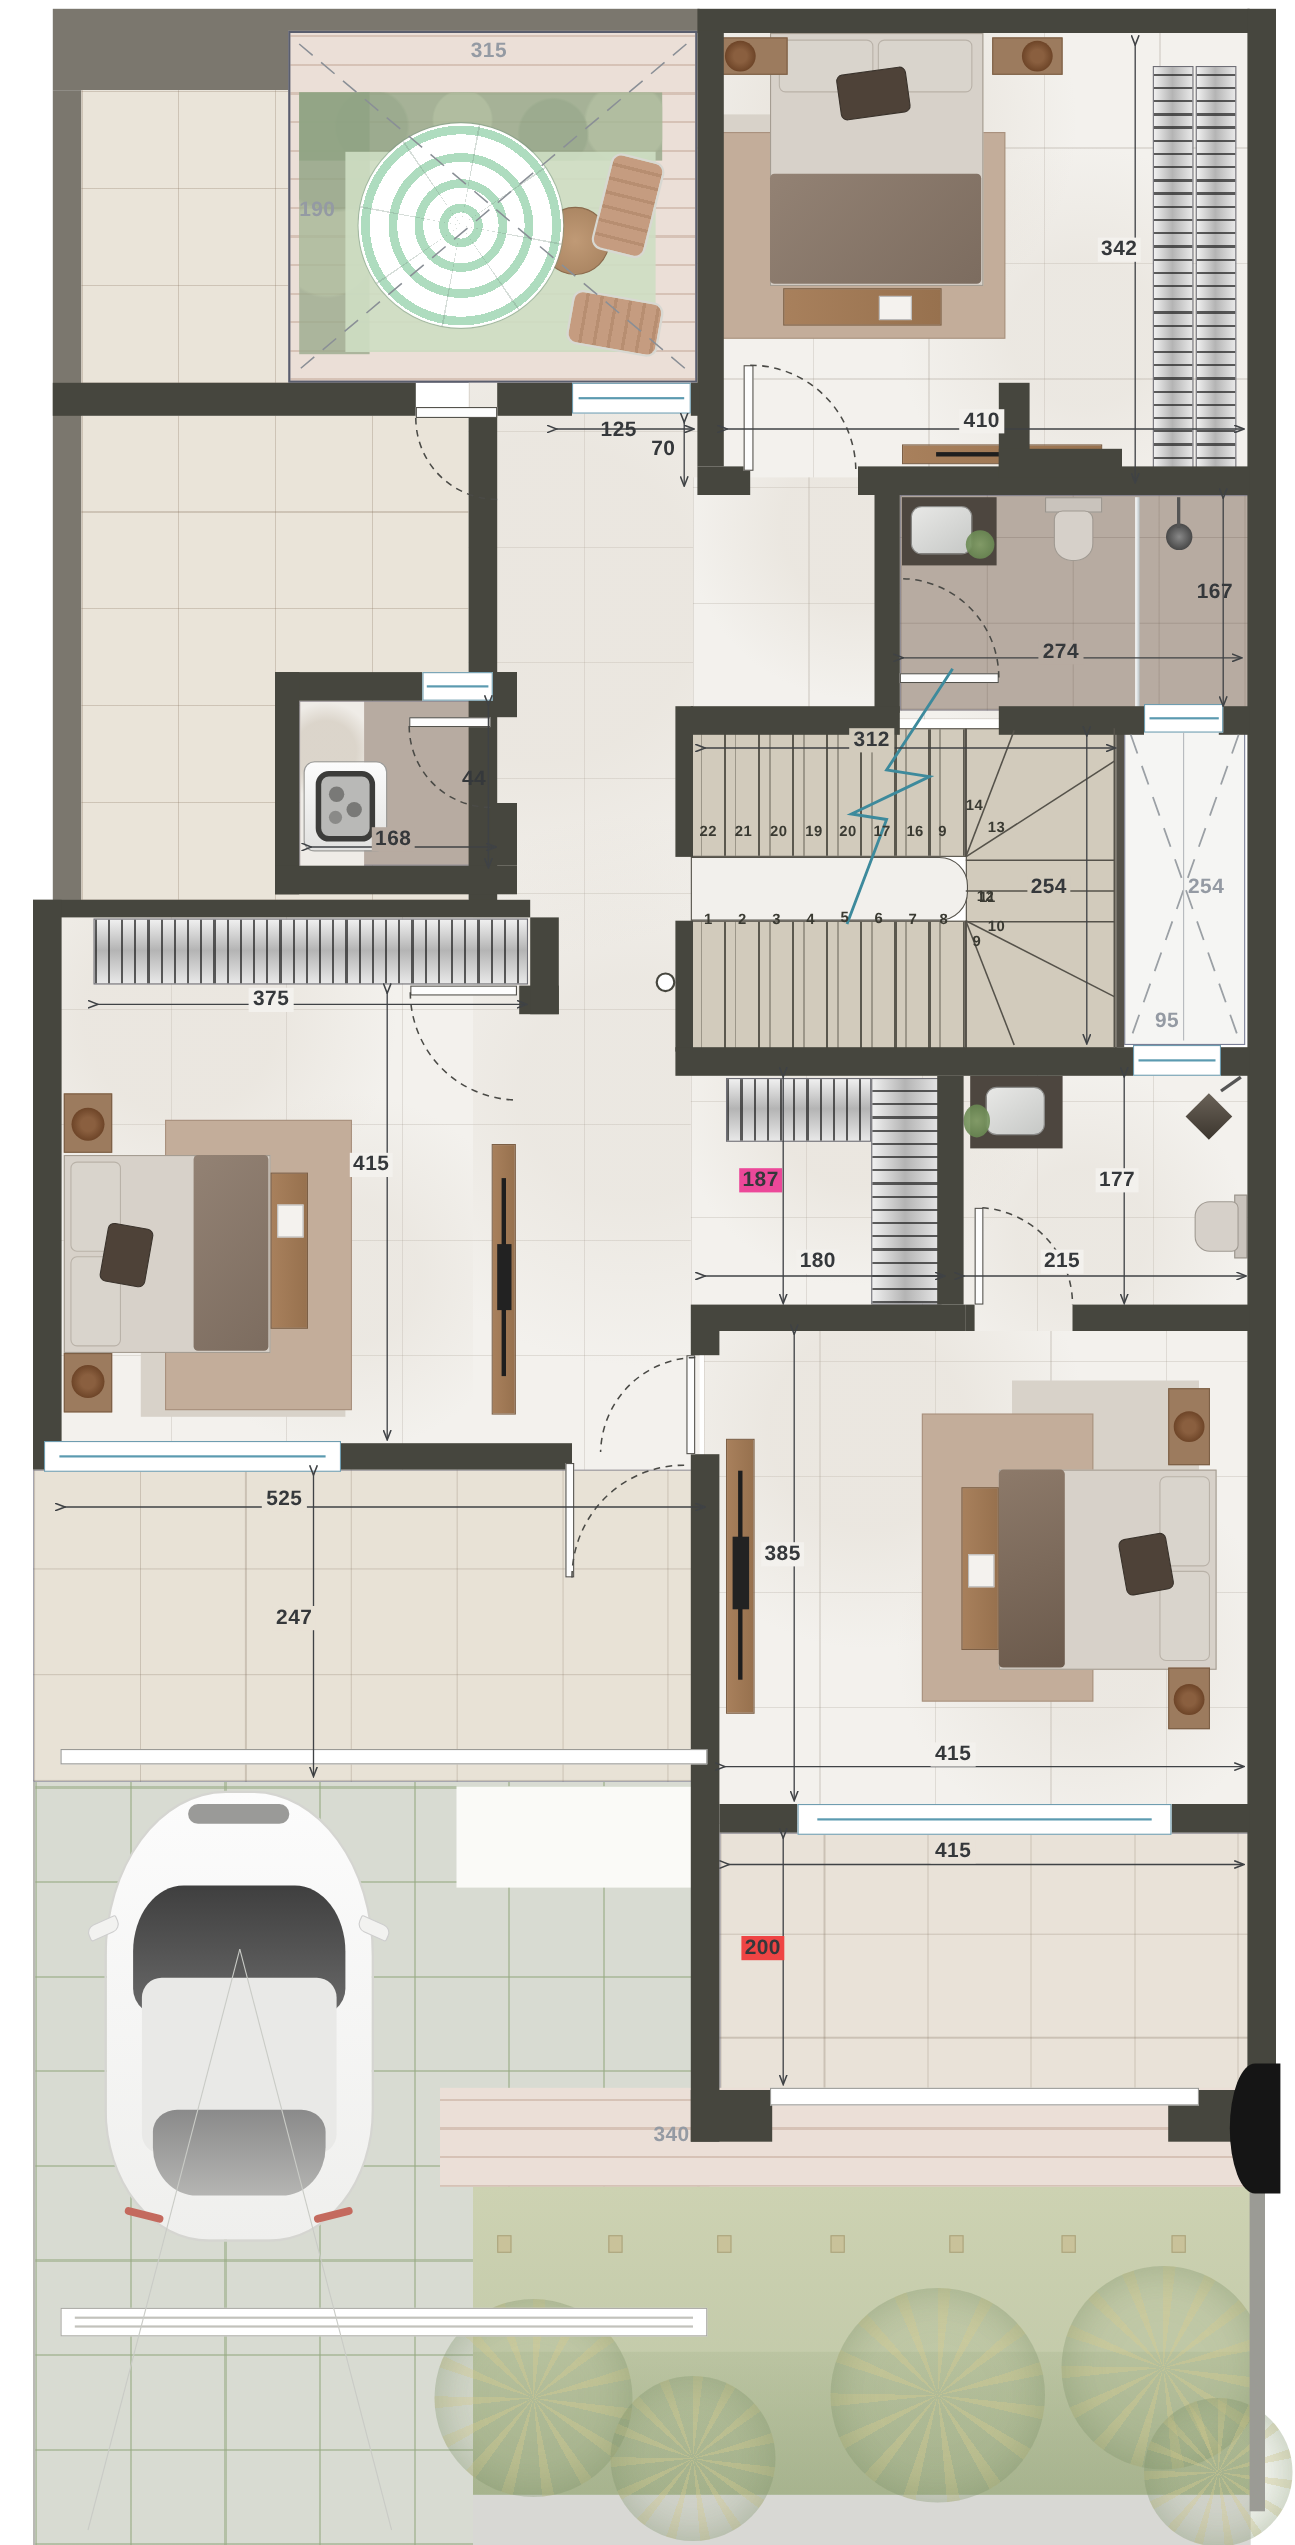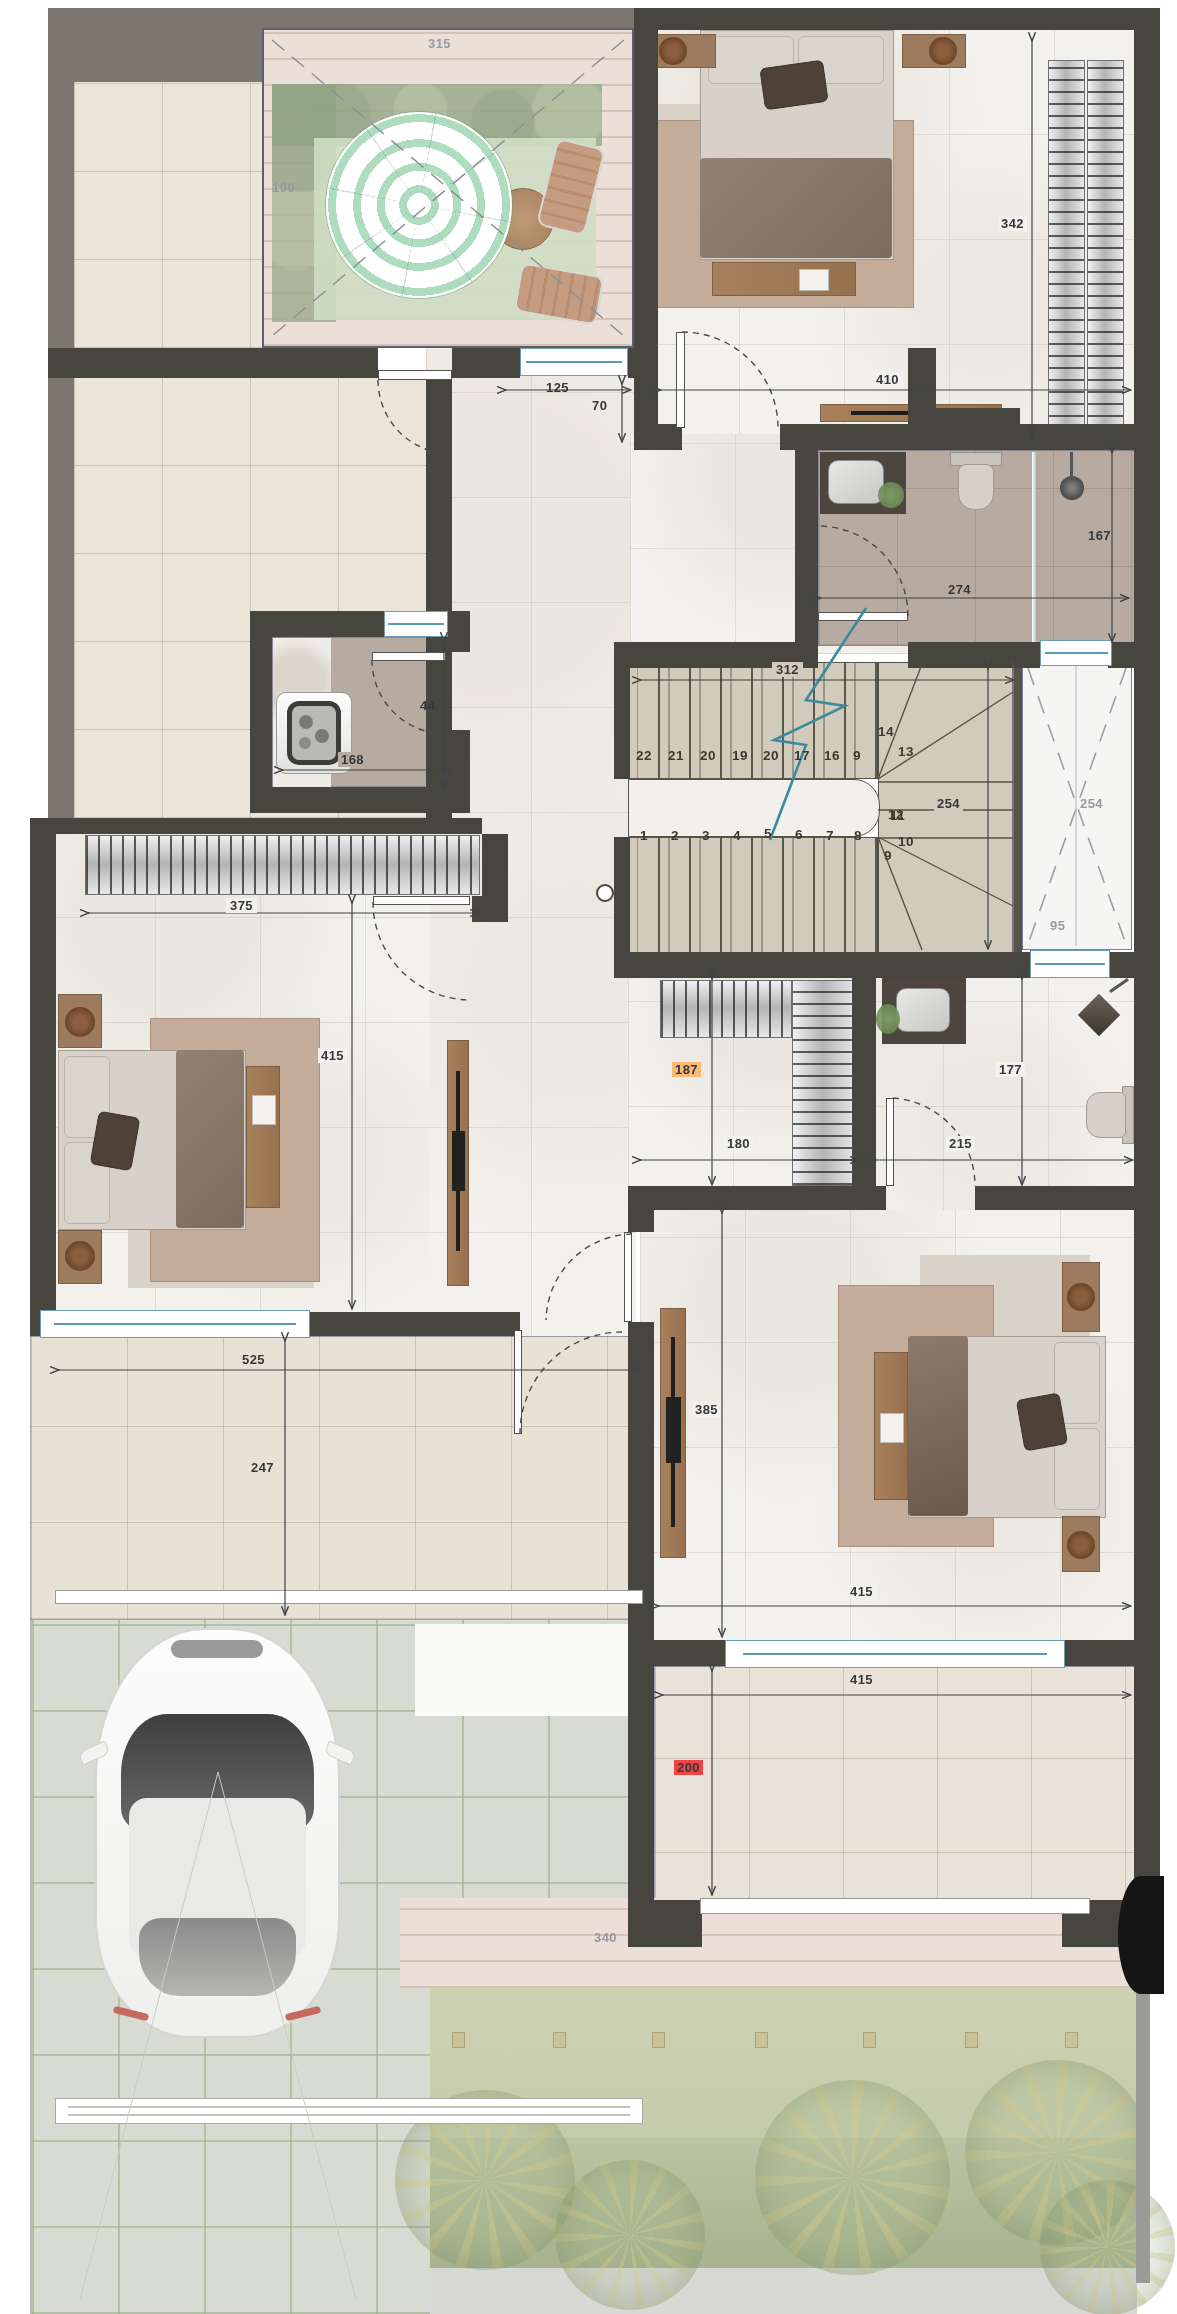--- a/index.html
+++ b/index.html
@@ -46,7 +46,7 @@
   .window{position:absolute;background:#fff;border:1px solid #6f9db0;z-index:40;box-sizing:border-box;}
   .window::after{content:"";position:absolute;left:5%;right:5%;top:calc(50% - 1px);height:2px;background:#5b9ab0;}
   .leaf{position:absolute;background:#fdfdfd;border:1.2px solid #54524c;z-index:41;box-sizing:border-box;}
-  .lbl{position:absolute;font-weight:bold;font-size:13px;color:#35383b;z-index:60;letter-spacing:.4px;}
+  .lbl{position:absolute;font-weight:bold;font-size:19px;color:#35383b;z-index:60;letter-spacing:.4px;}
   .lbl.gray-t{color:#949aa3;}
   .lbl.sm{font-size:13.5px;color:#3a3a32;}
   .wood{background:linear-gradient(90deg,#a8805c,#97714e);}

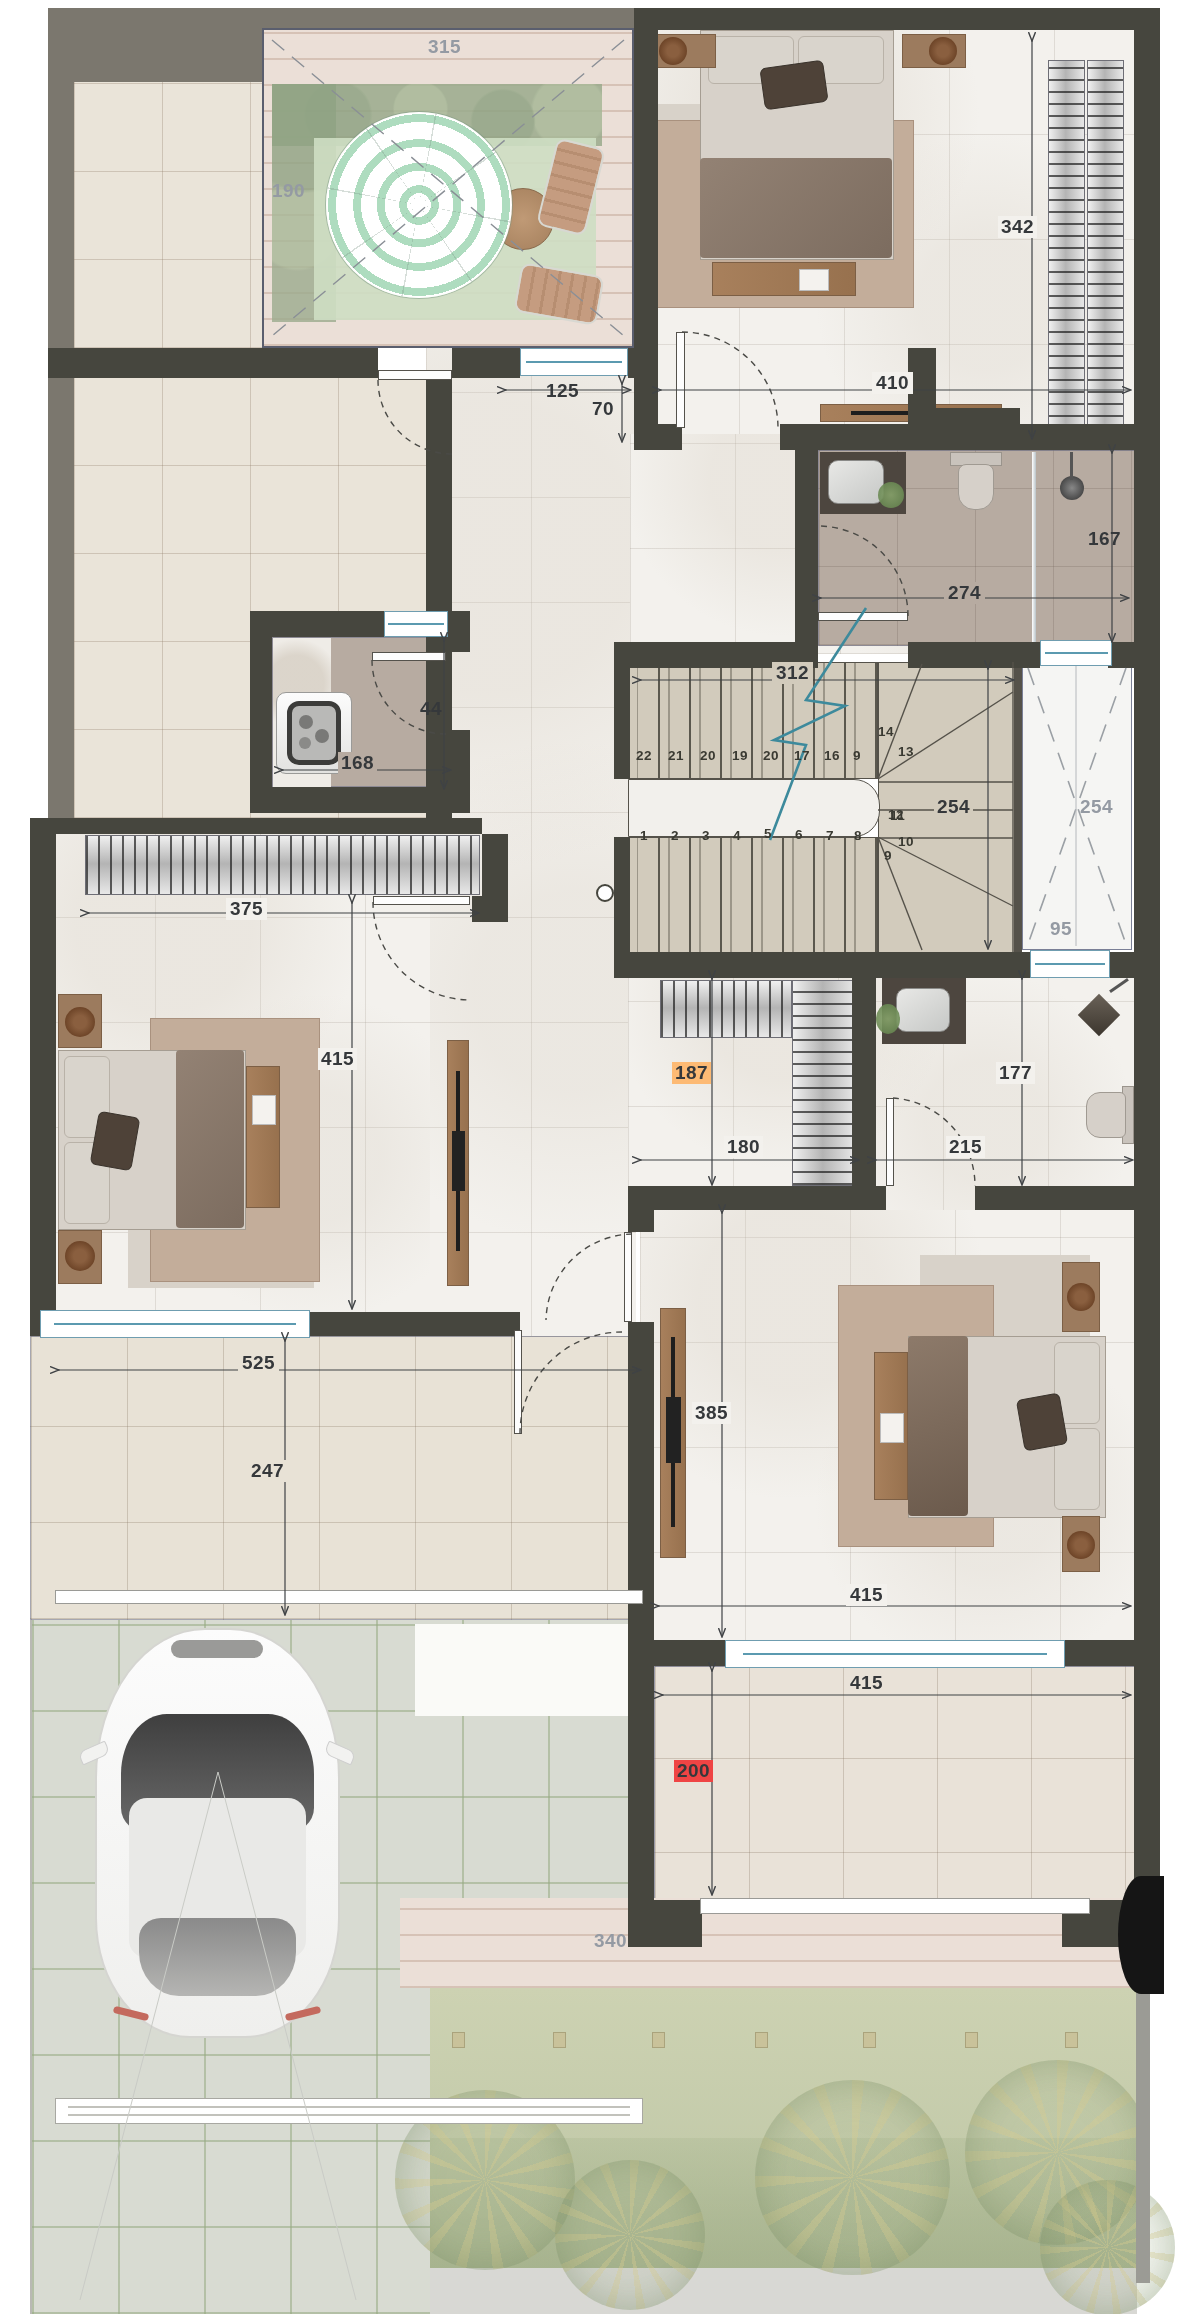--- a/index.html
+++ b/index.html
@@ -420,7 +420,7 @@
   <div class="lbl" style="left:420px;top:698px;">44</div>
   <div class="lbl" style="left:226px;top:898px;background:#f3f1ed;padding:0 4px;">375</div>
   <div class="lbl" style="left:318px;top:1048px;background:#f3f1ed;padding:0 3px;">415</div>
-  <div class="lbl" style="left:672px;top:1062px;background:#fdba74;padding:0 3px;">187</div>
+  <div class="lbl" style="left:672px;top:1062px;background:#ec4899;padding:0 3px;">187</div>
   <div class="lbl" style="left:724px;top:1136px;background:#f3f1ed;padding:0 3px;">180</div>
   <div class="lbl" style="left:996px;top:1062px;background:#f3f1ed;padding:0 3px;">177</div>
   <div class="lbl" style="left:946px;top:1136px;background:#f3f1ed;padding:0 3px;">215</div>

